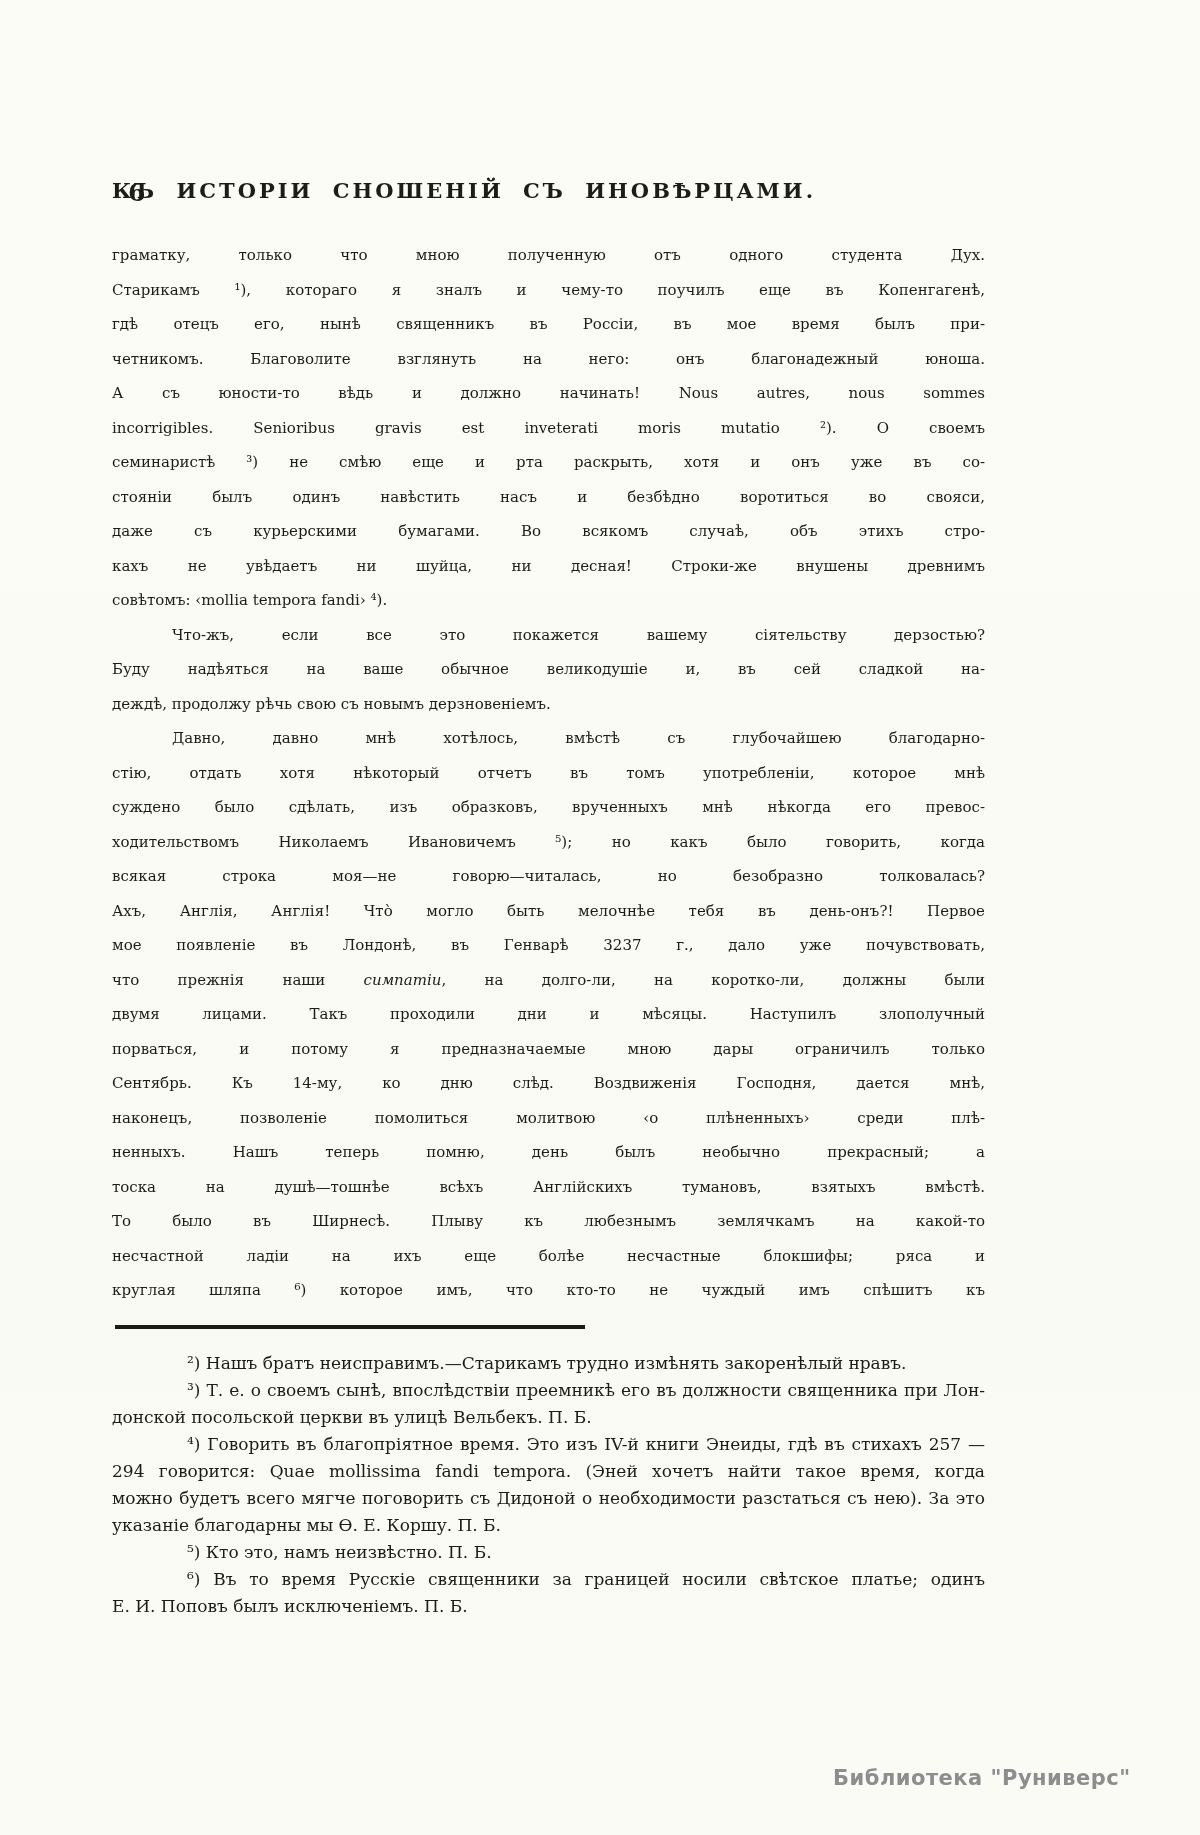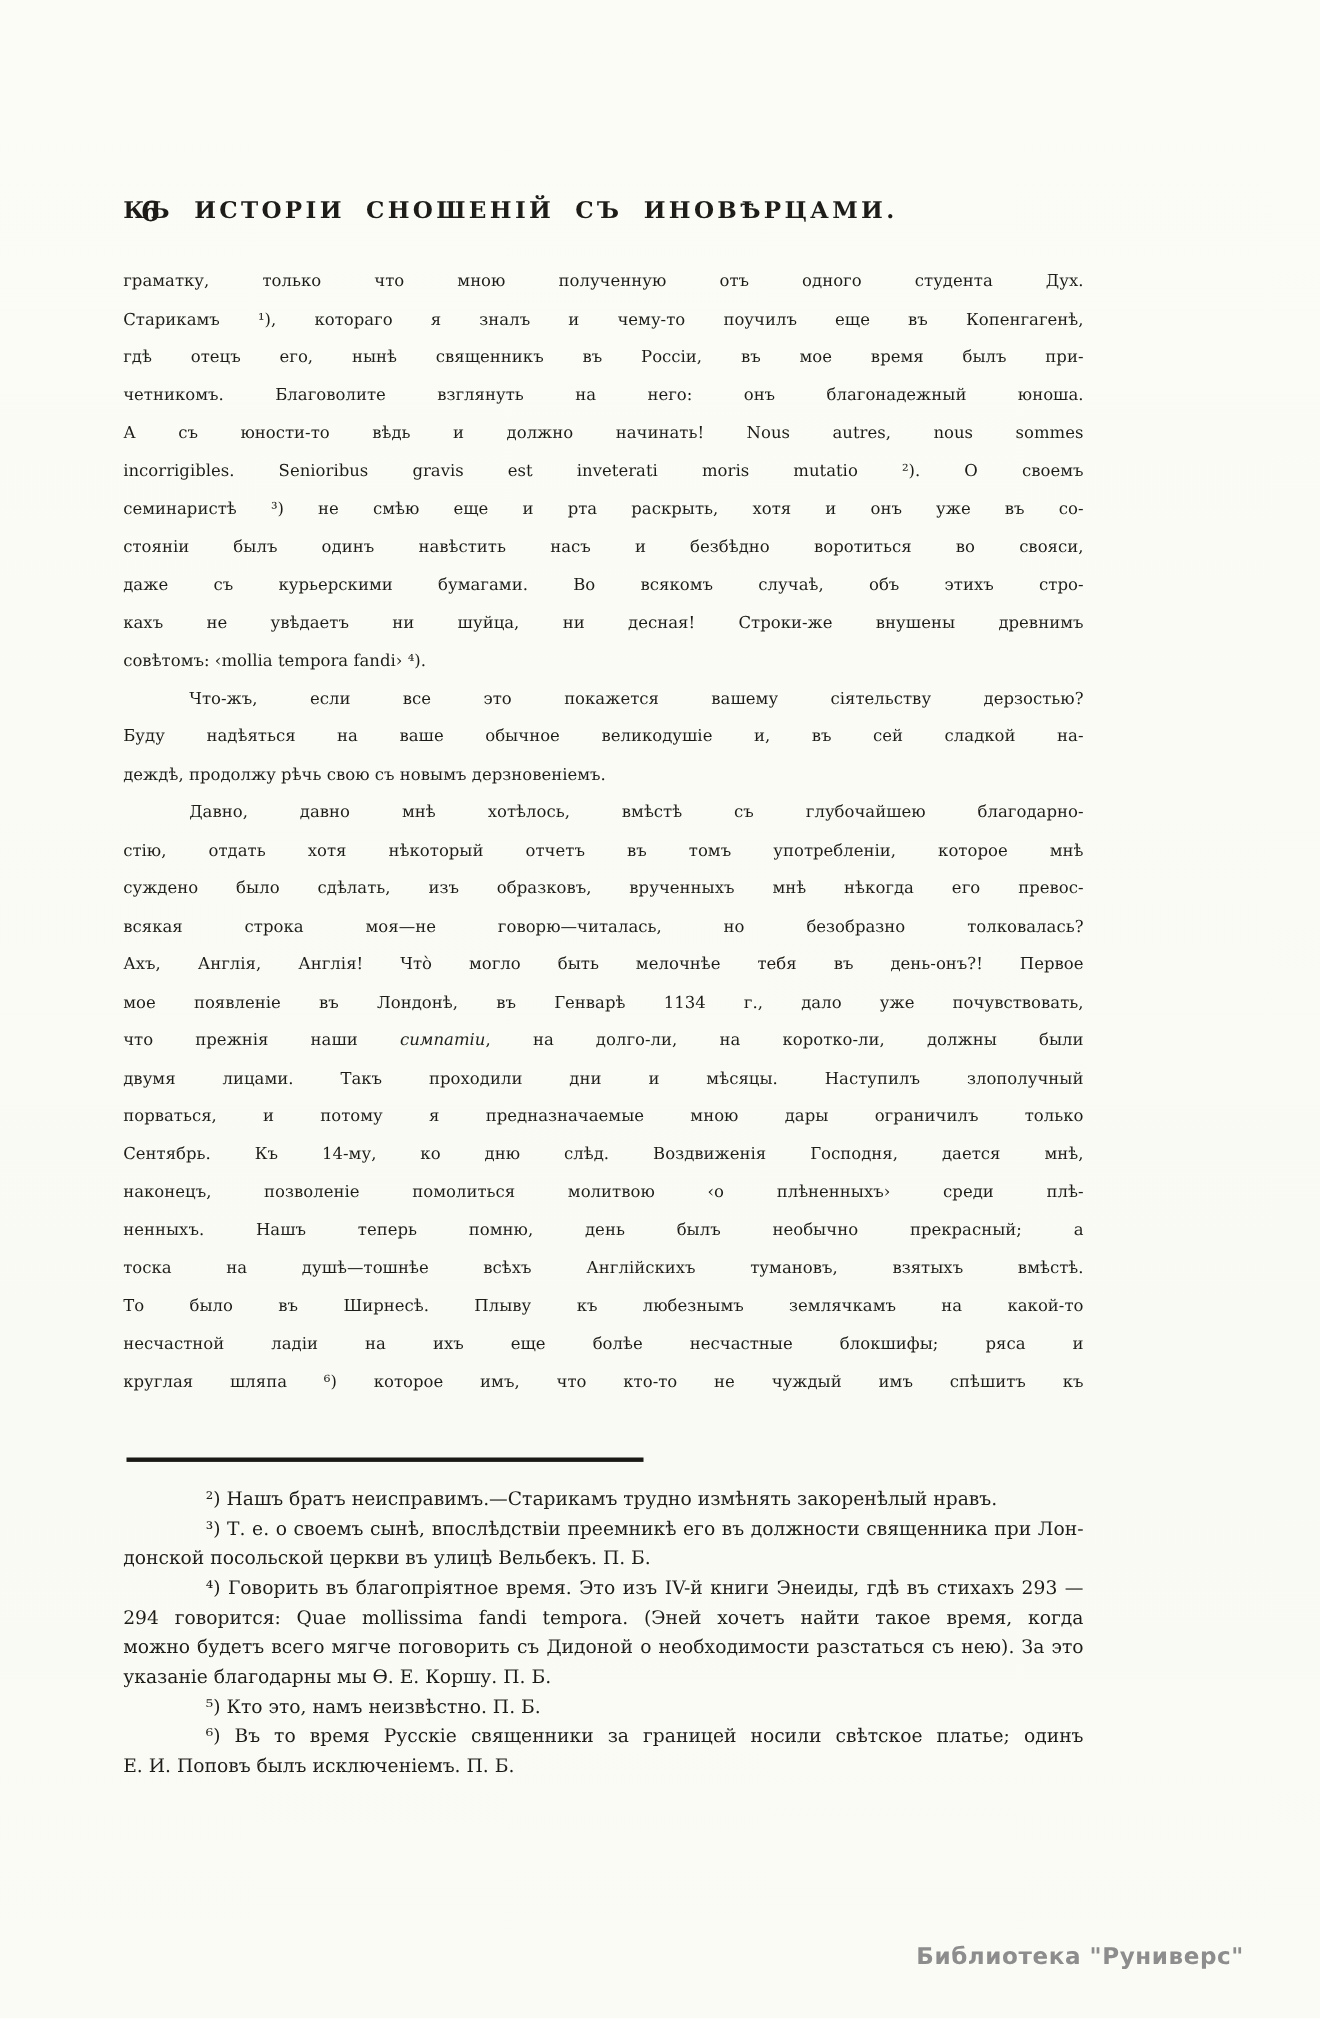--- a/index.html
+++ b/index.html
@@ -110,6 +110,7 @@
       <div class="bline ind jf"><span>Давно, давно мнѣ хотѣлось, вмѣстѣ съ глубочайшею благодарно-</span></div>
       <div class="bline jf"><span>стію, отдать хотя нѣкоторый отчетъ въ томъ употребленіи, которое мнѣ</span></div>
       <div class="bline jf"><span>суждено было сдѣлать, изъ образковъ, врученныхъ мнѣ нѣкогда его превос-</span></div>
+      <div class="bline jf"><span>ходительствомъ Николаемъ Ивановичемъ ⁵); но какъ было говорить, когда</span></div>
       <div class="bline jf"><span>всякая строка моя—не говорю—читалась, но безобразно толковалась?</span></div>
       <div class="bline jf"><span>Ахъ, Англія, Англія! Что̀ могло быть мелочнѣе тебя въ день-онъ?! Первое</span></div>
       <div class="bline jf"><span>мое появленіе въ Лондонѣ, въ Генварѣ 1134 г., дало уже почувствовать,</span></div>

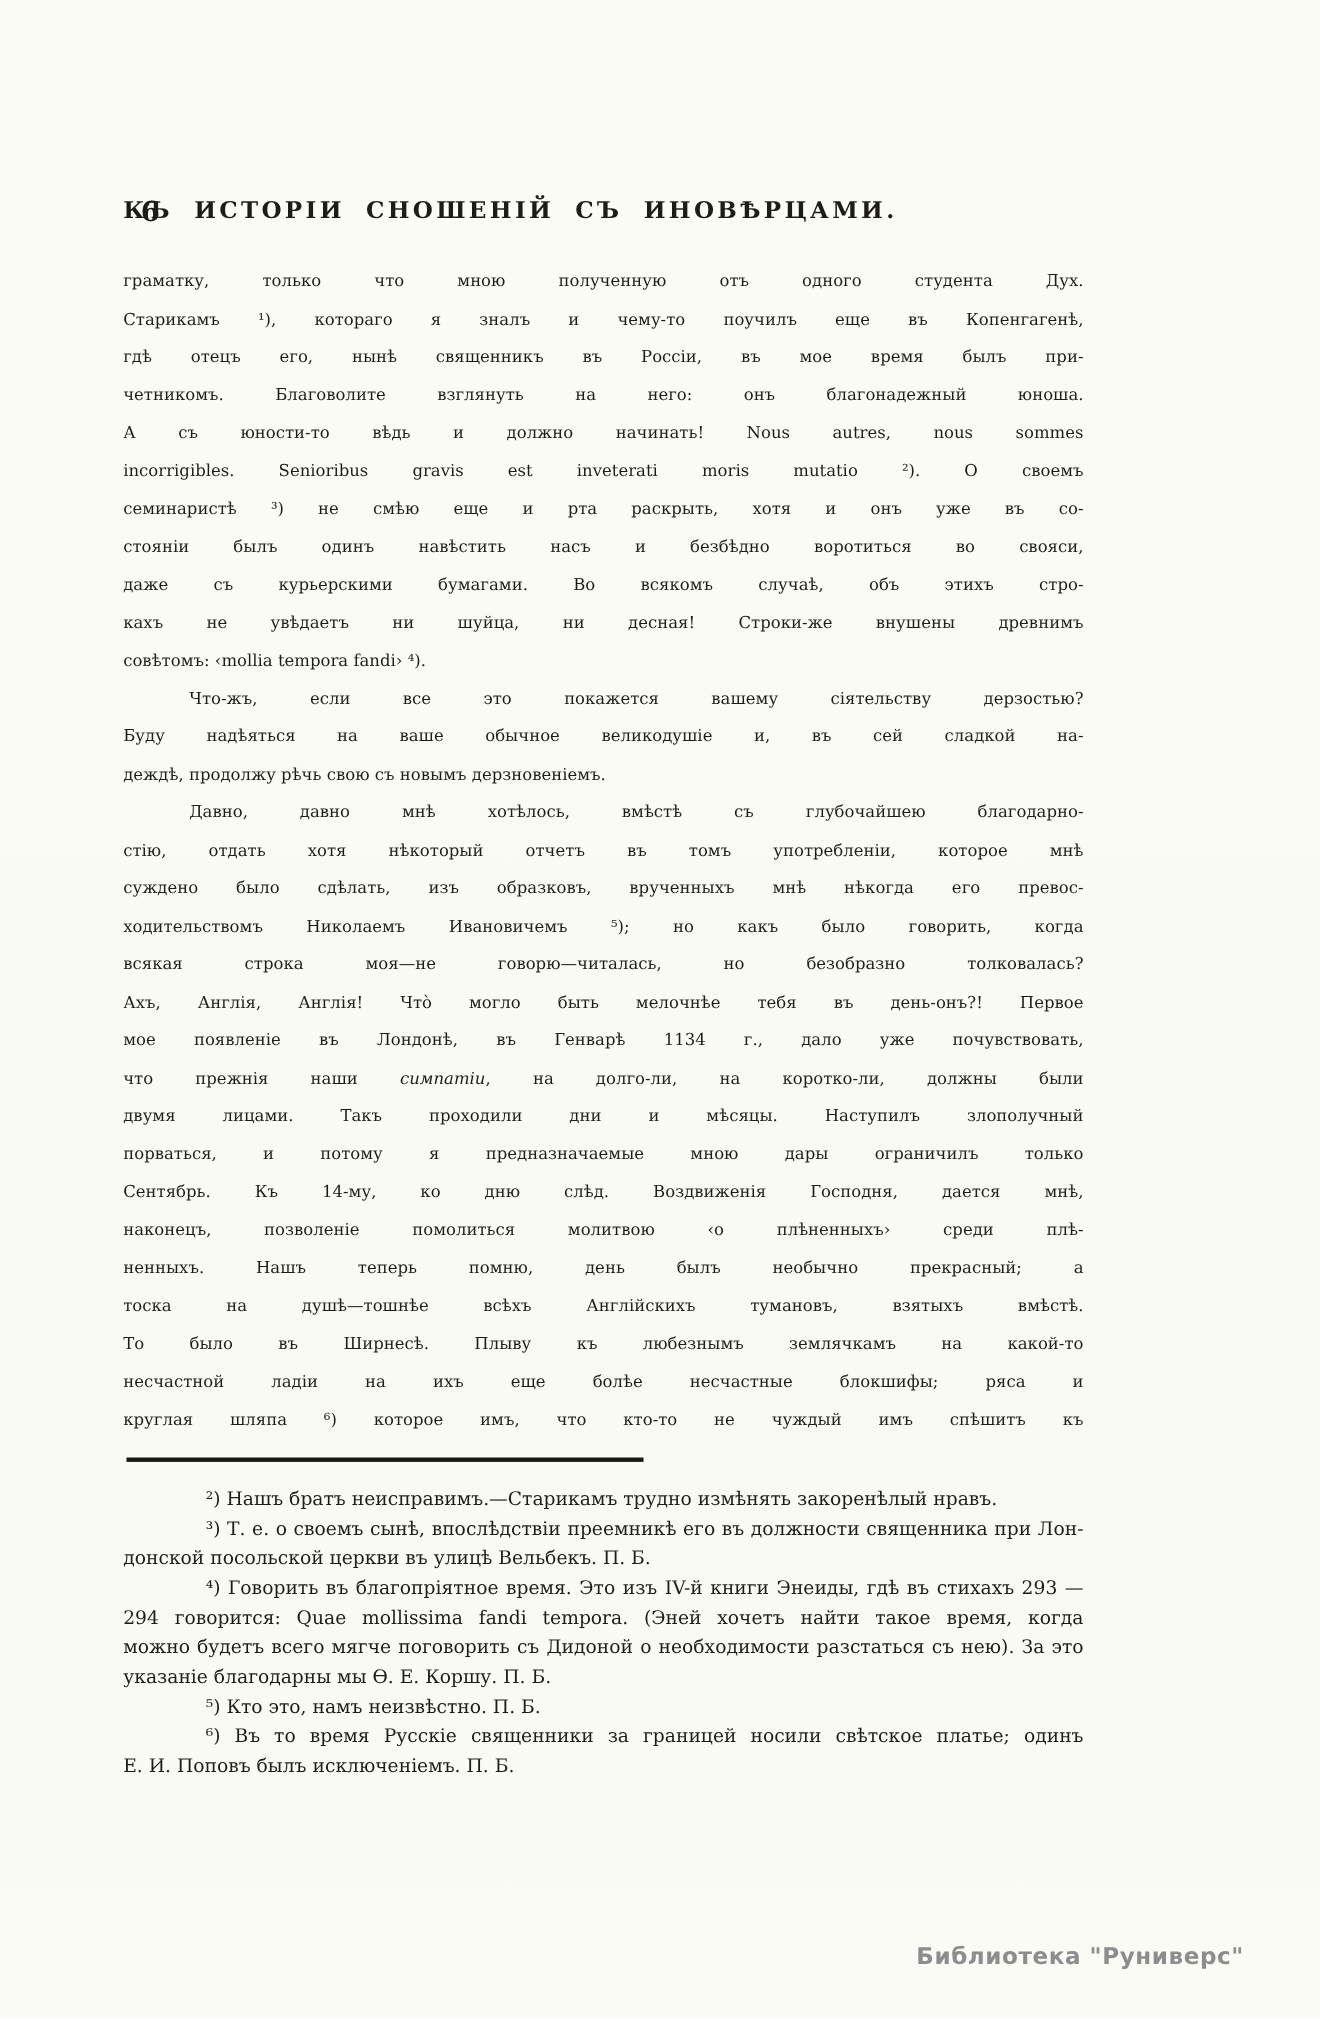--- a/index.html
+++ b/index.html
@@ -113,7 +113,7 @@
       <div class="bline jf"><span>ходительствомъ Николаемъ Ивановичемъ ⁵); но какъ было говорить, когда</span></div>
       <div class="bline jf"><span>всякая строка моя—не говорю—читалась, но безобразно толковалась?</span></div>
       <div class="bline jf"><span>Ахъ, Англія, Англія! Что̀ могло быть мелочнѣе тебя въ день-онъ?! Первое</span></div>
-      <div class="bline jf"><span>мое появленіе въ Лондонѣ, въ Генварѣ 1134 г., дало уже почувствовать,</span></div>
+      <div class="bline jf"><span>мое появленіе въ Лондонѣ, въ Генварѣ 3237 г., дало уже почувствовать,</span></div>
       <div class="bline jf"><span>что прежнія наши </span><span style="font-style: italic;">симпатіи</span><span>, на долго-ли, на коротко-ли, должны были</span></div>
       <div class="bline jf"><span>двумя лицами. Такъ проходили дни и мѣсяцы. Наступилъ злополучный</span></div>
       <div class="bline jf"><span>порваться, и потому я предназначаемые мною дары ограничилъ только</span></div>

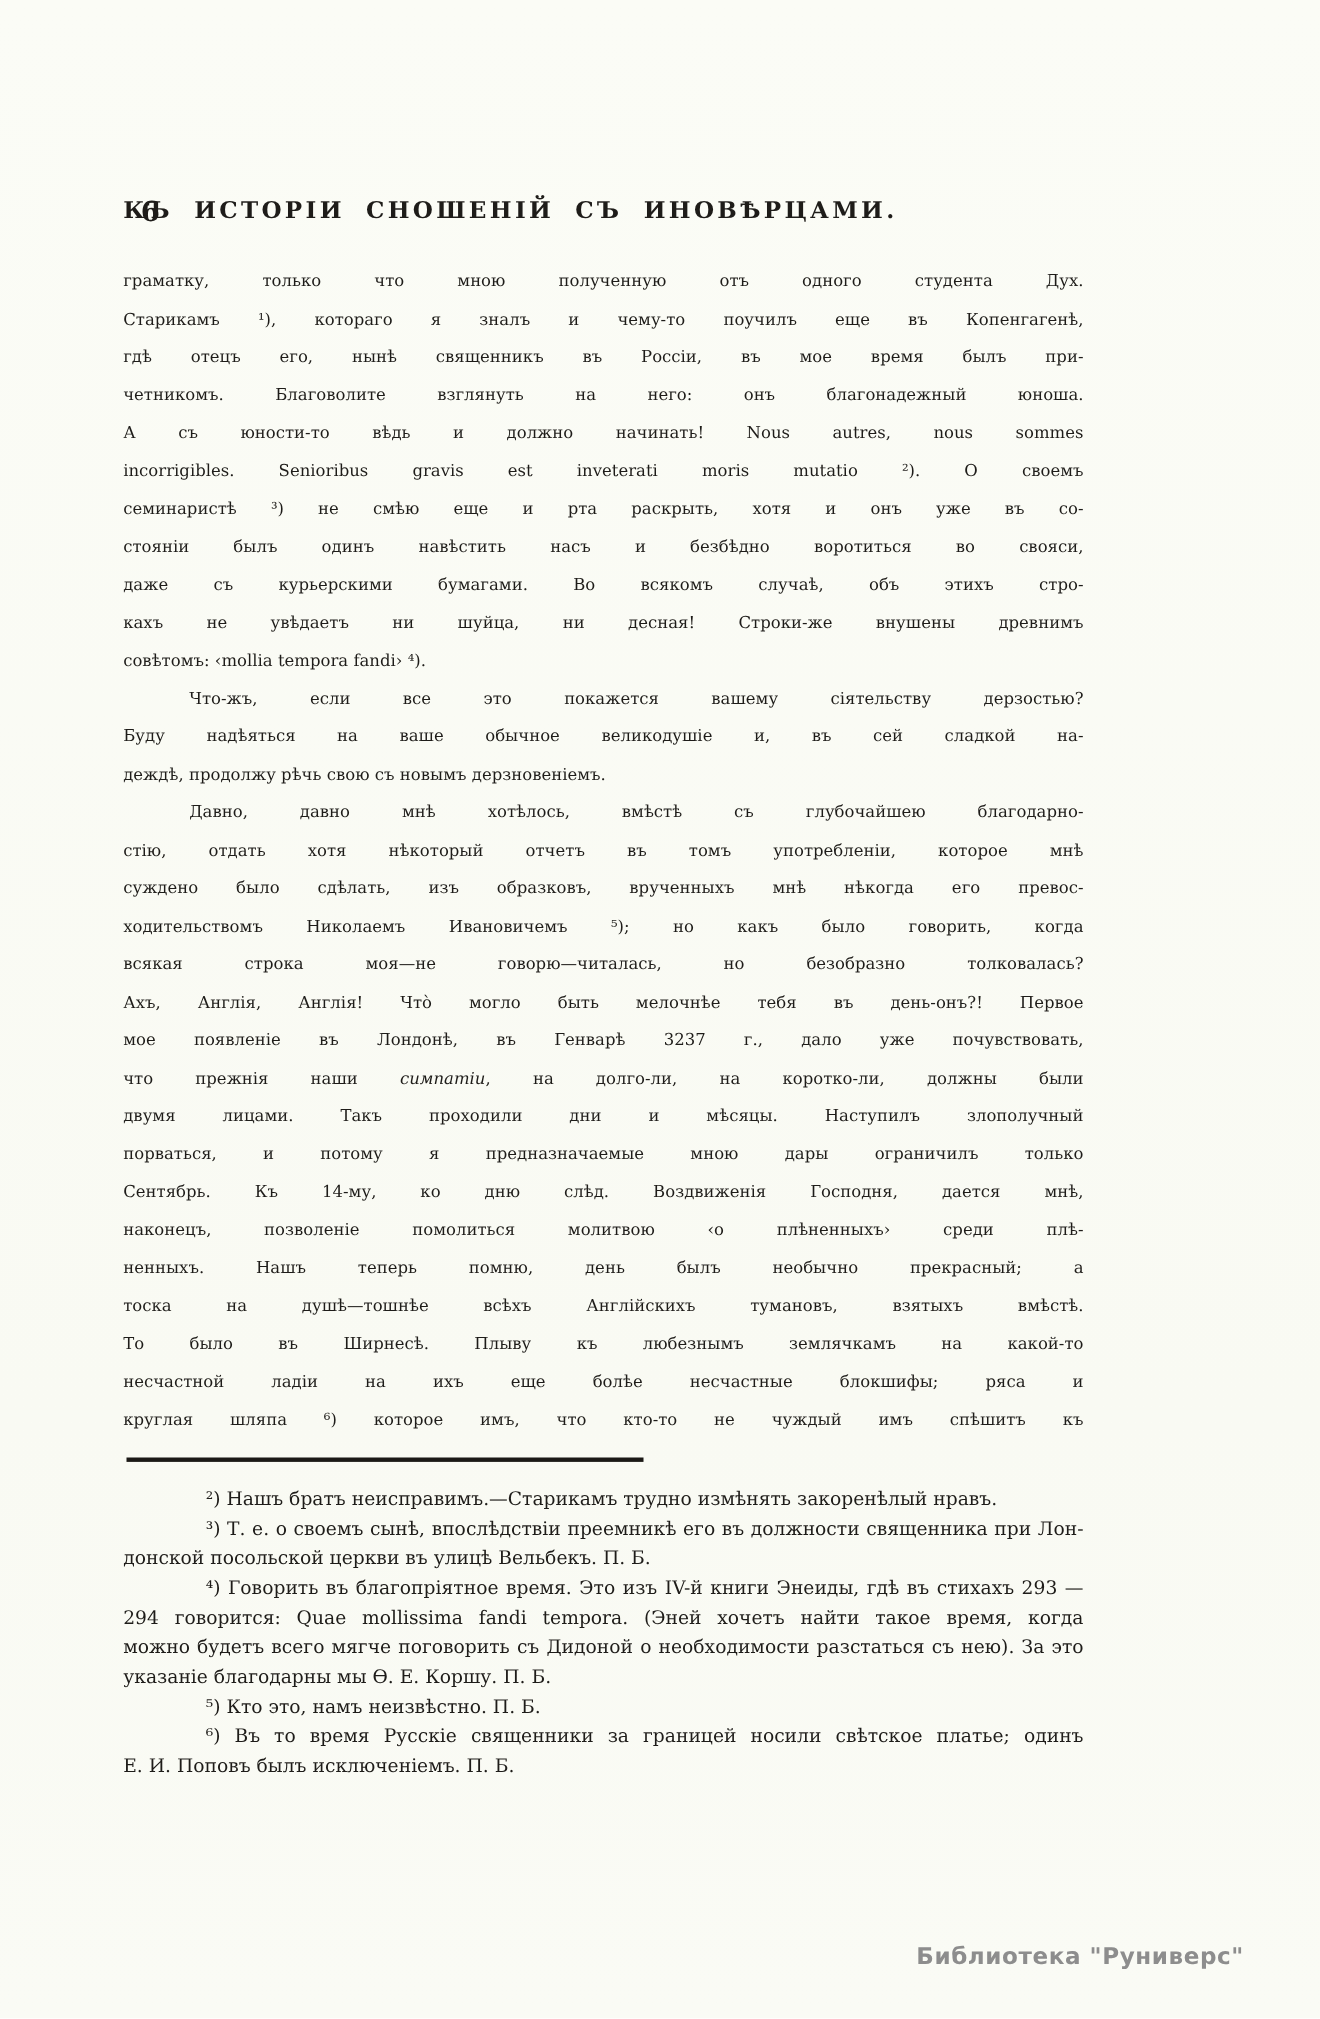--- a/index.html
+++ b/index.html
@@ -132,7 +132,7 @@
       <div class="fline ind"><span>²) Нашъ братъ неисправимъ.—Старикамъ трудно измѣнять закоренѣлый нравъ.</span></div>
       <div class="fline ind jf"><span>³) Т. е. о своемъ сынѣ, впослѣдствіи преемникѣ его въ должности священника при Лон-</span></div>
       <div class="fline"><span>донской посольской церкви въ улицѣ Вельбекъ. П. Б.</span></div>
-      <div class="fline ind jf"><span>⁴) Говорить въ благопріятное время. Это изъ IV-й книги Энеиды, гдѣ въ стихахъ 293 —</span></div>
+      <div class="fline ind jf"><span>⁴) Говорить въ благопріятное время. Это изъ IV-й книги Энеиды, гдѣ въ стихахъ 257 —</span></div>
       <div class="fline jf"><span>294 говорится: Quae mollissima fandi tempora. (Эней хочетъ найти такое время, когда</span></div>
       <div class="fline jf"><span>можно будетъ всего мягче поговорить съ Дидоной о необходимости разстаться съ нею). За это</span></div>
       <div class="fline"><span>указаніе благодарны мы Ѳ. Е. Коршу. П. Б.</span></div>

